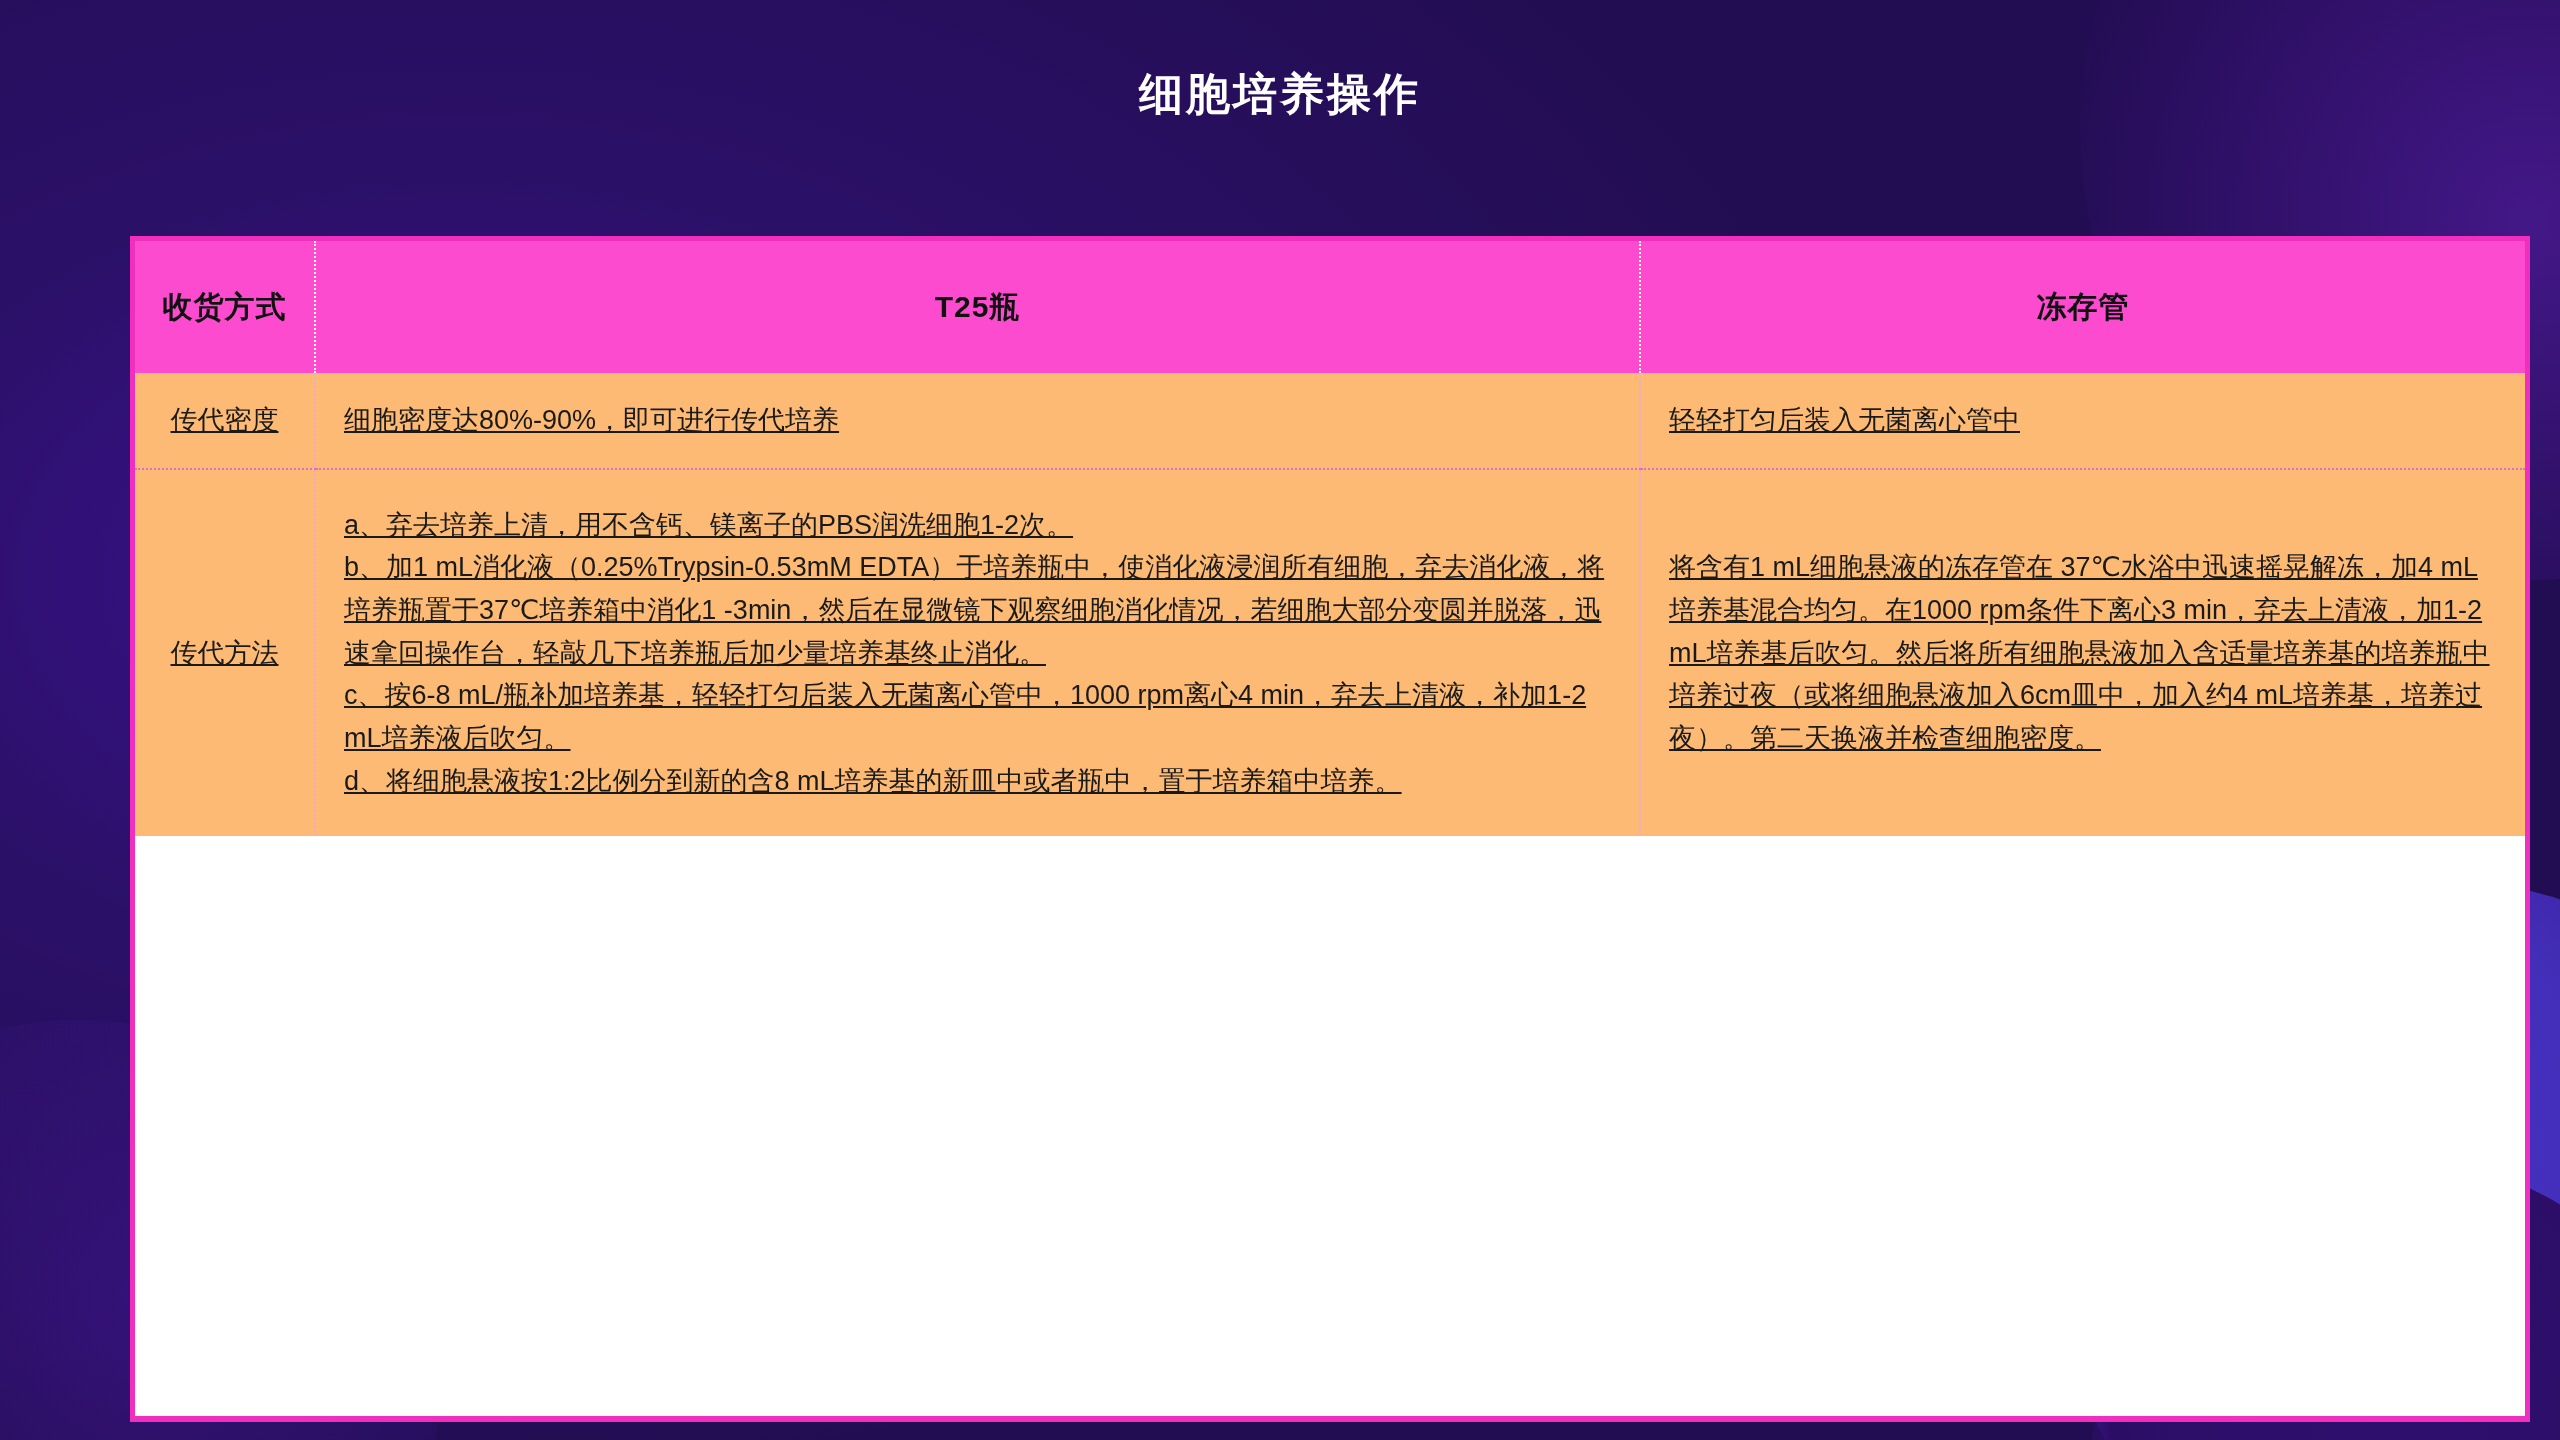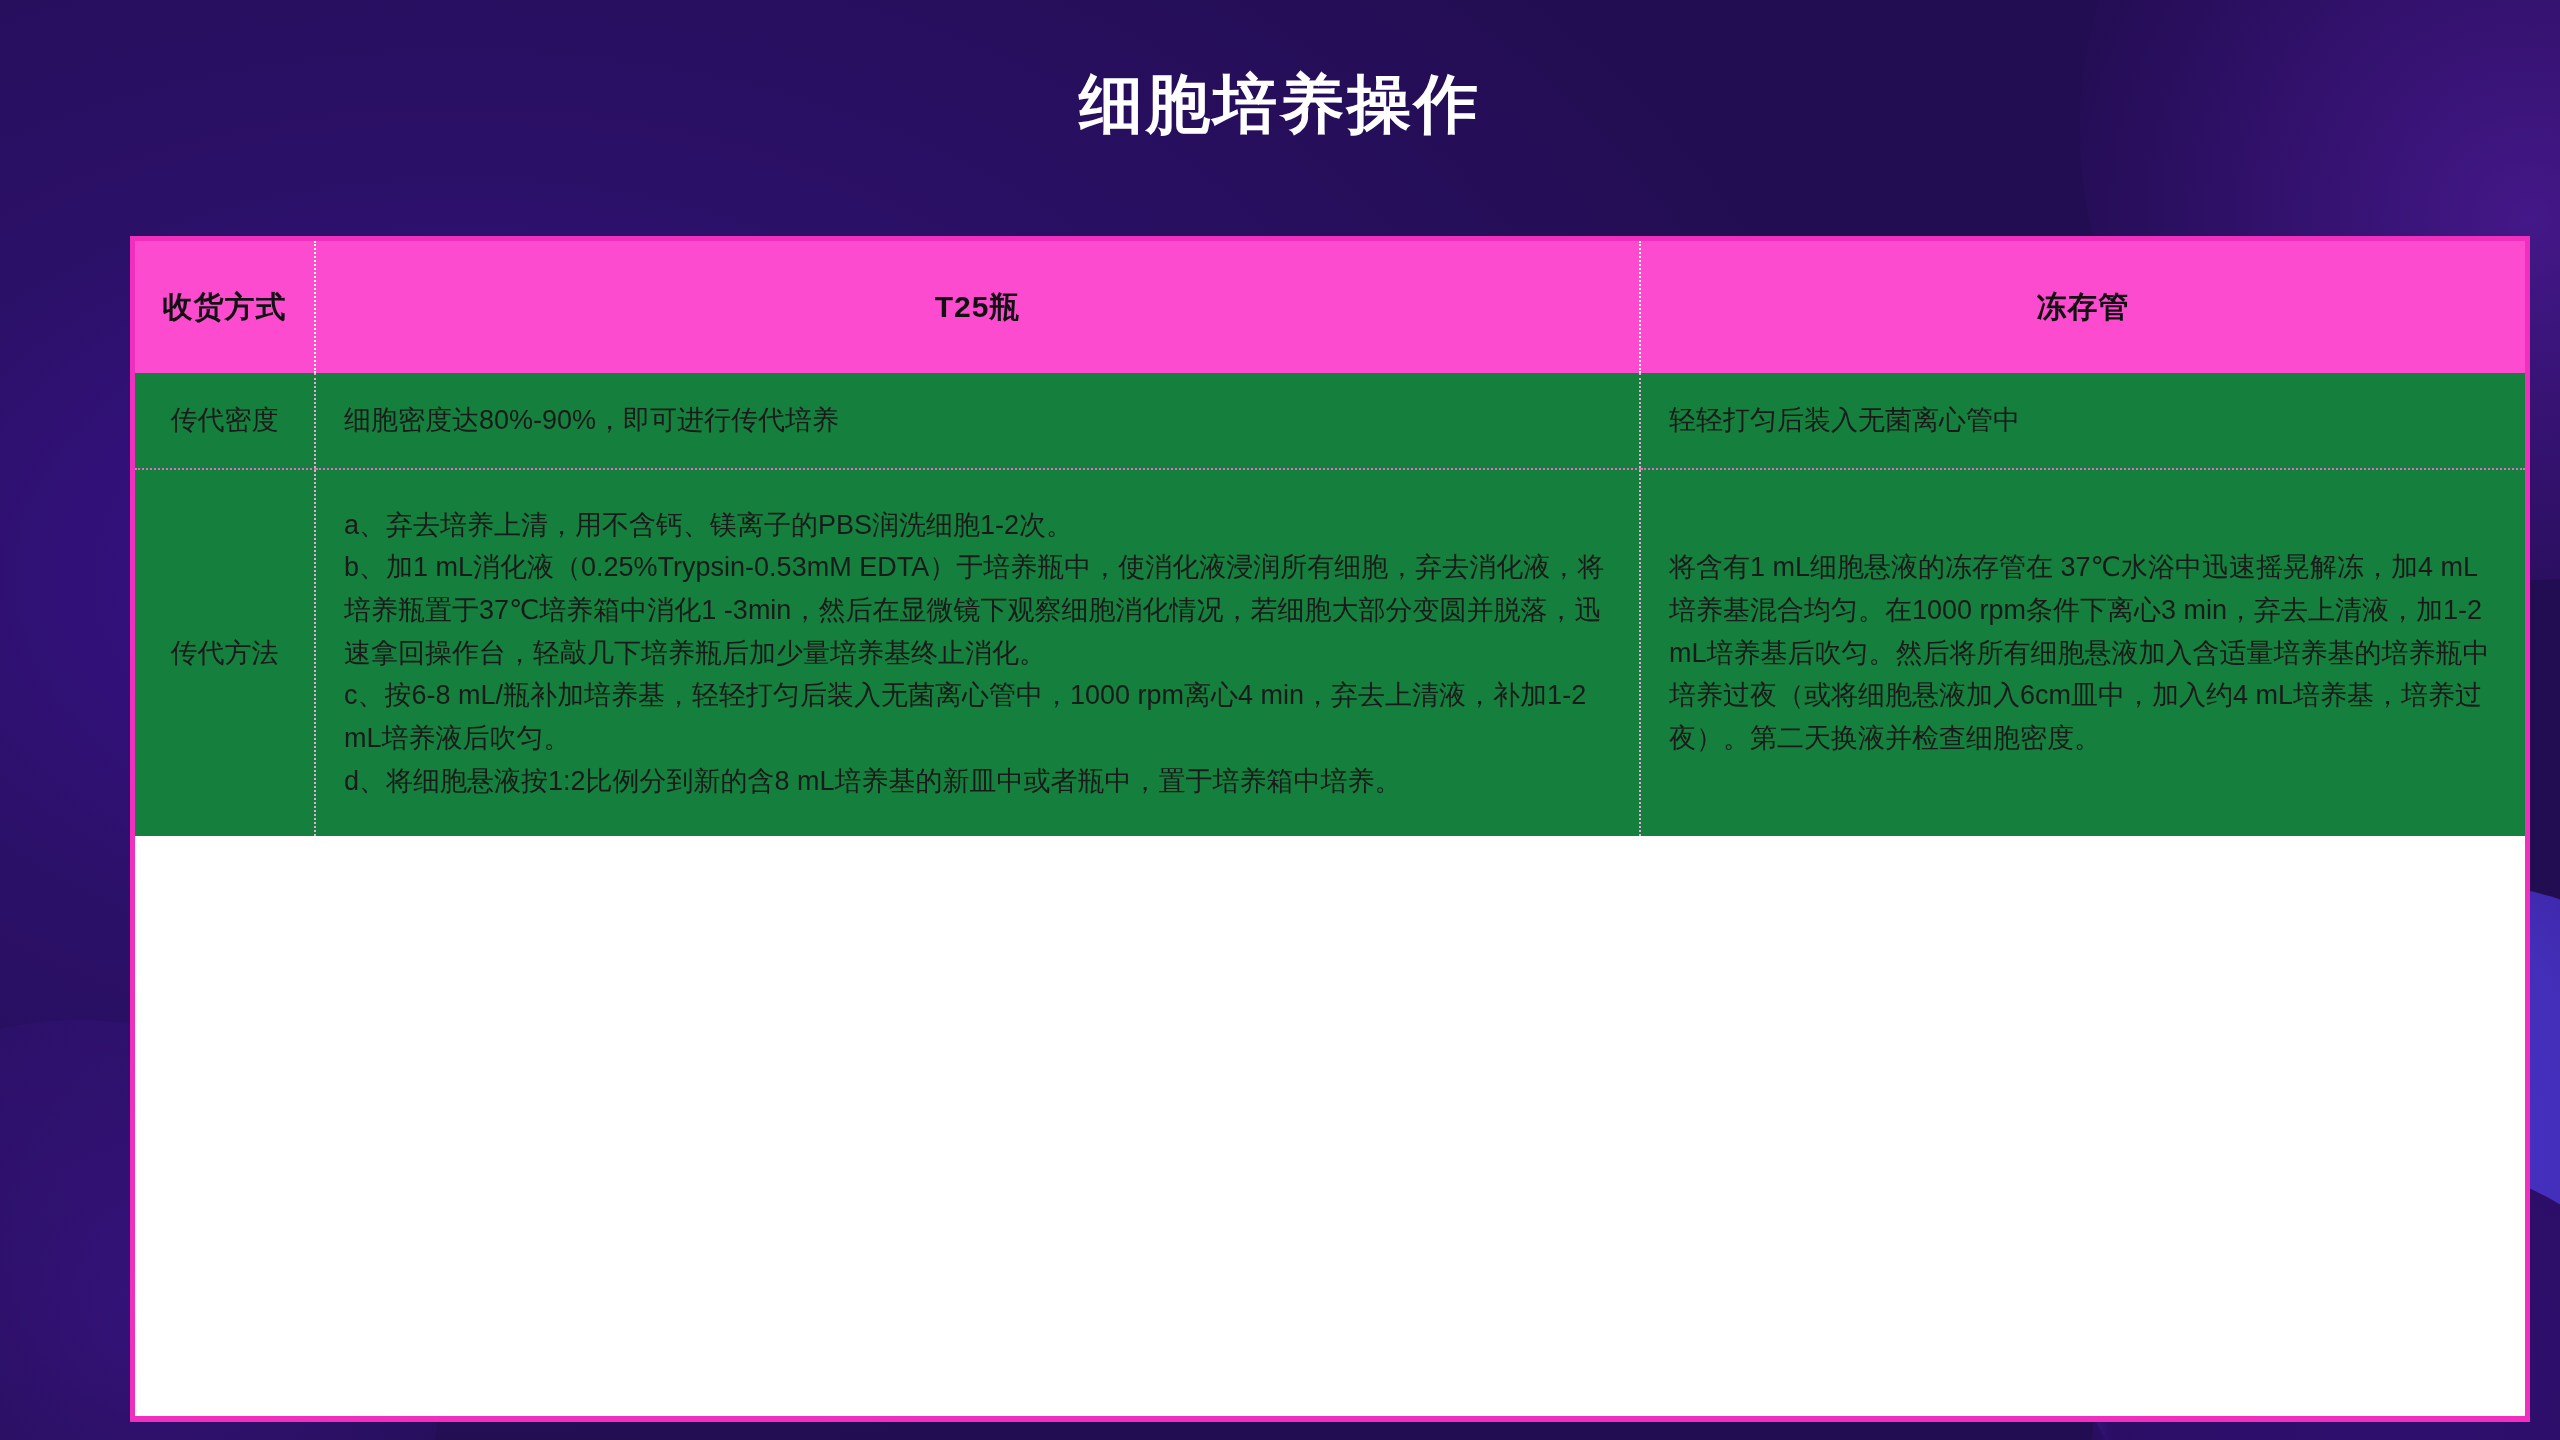--- a/index.html
+++ b/index.html
@@ -45,7 +45,7 @@
     top: 72px; left: 0; right: 0;
     text-align: center;
     color: #ffffff;
-    font-size: 64px;
+    font-size: 44px;
     font-weight: bold;
     letter-spacing: 3px;
     line-height: 1;

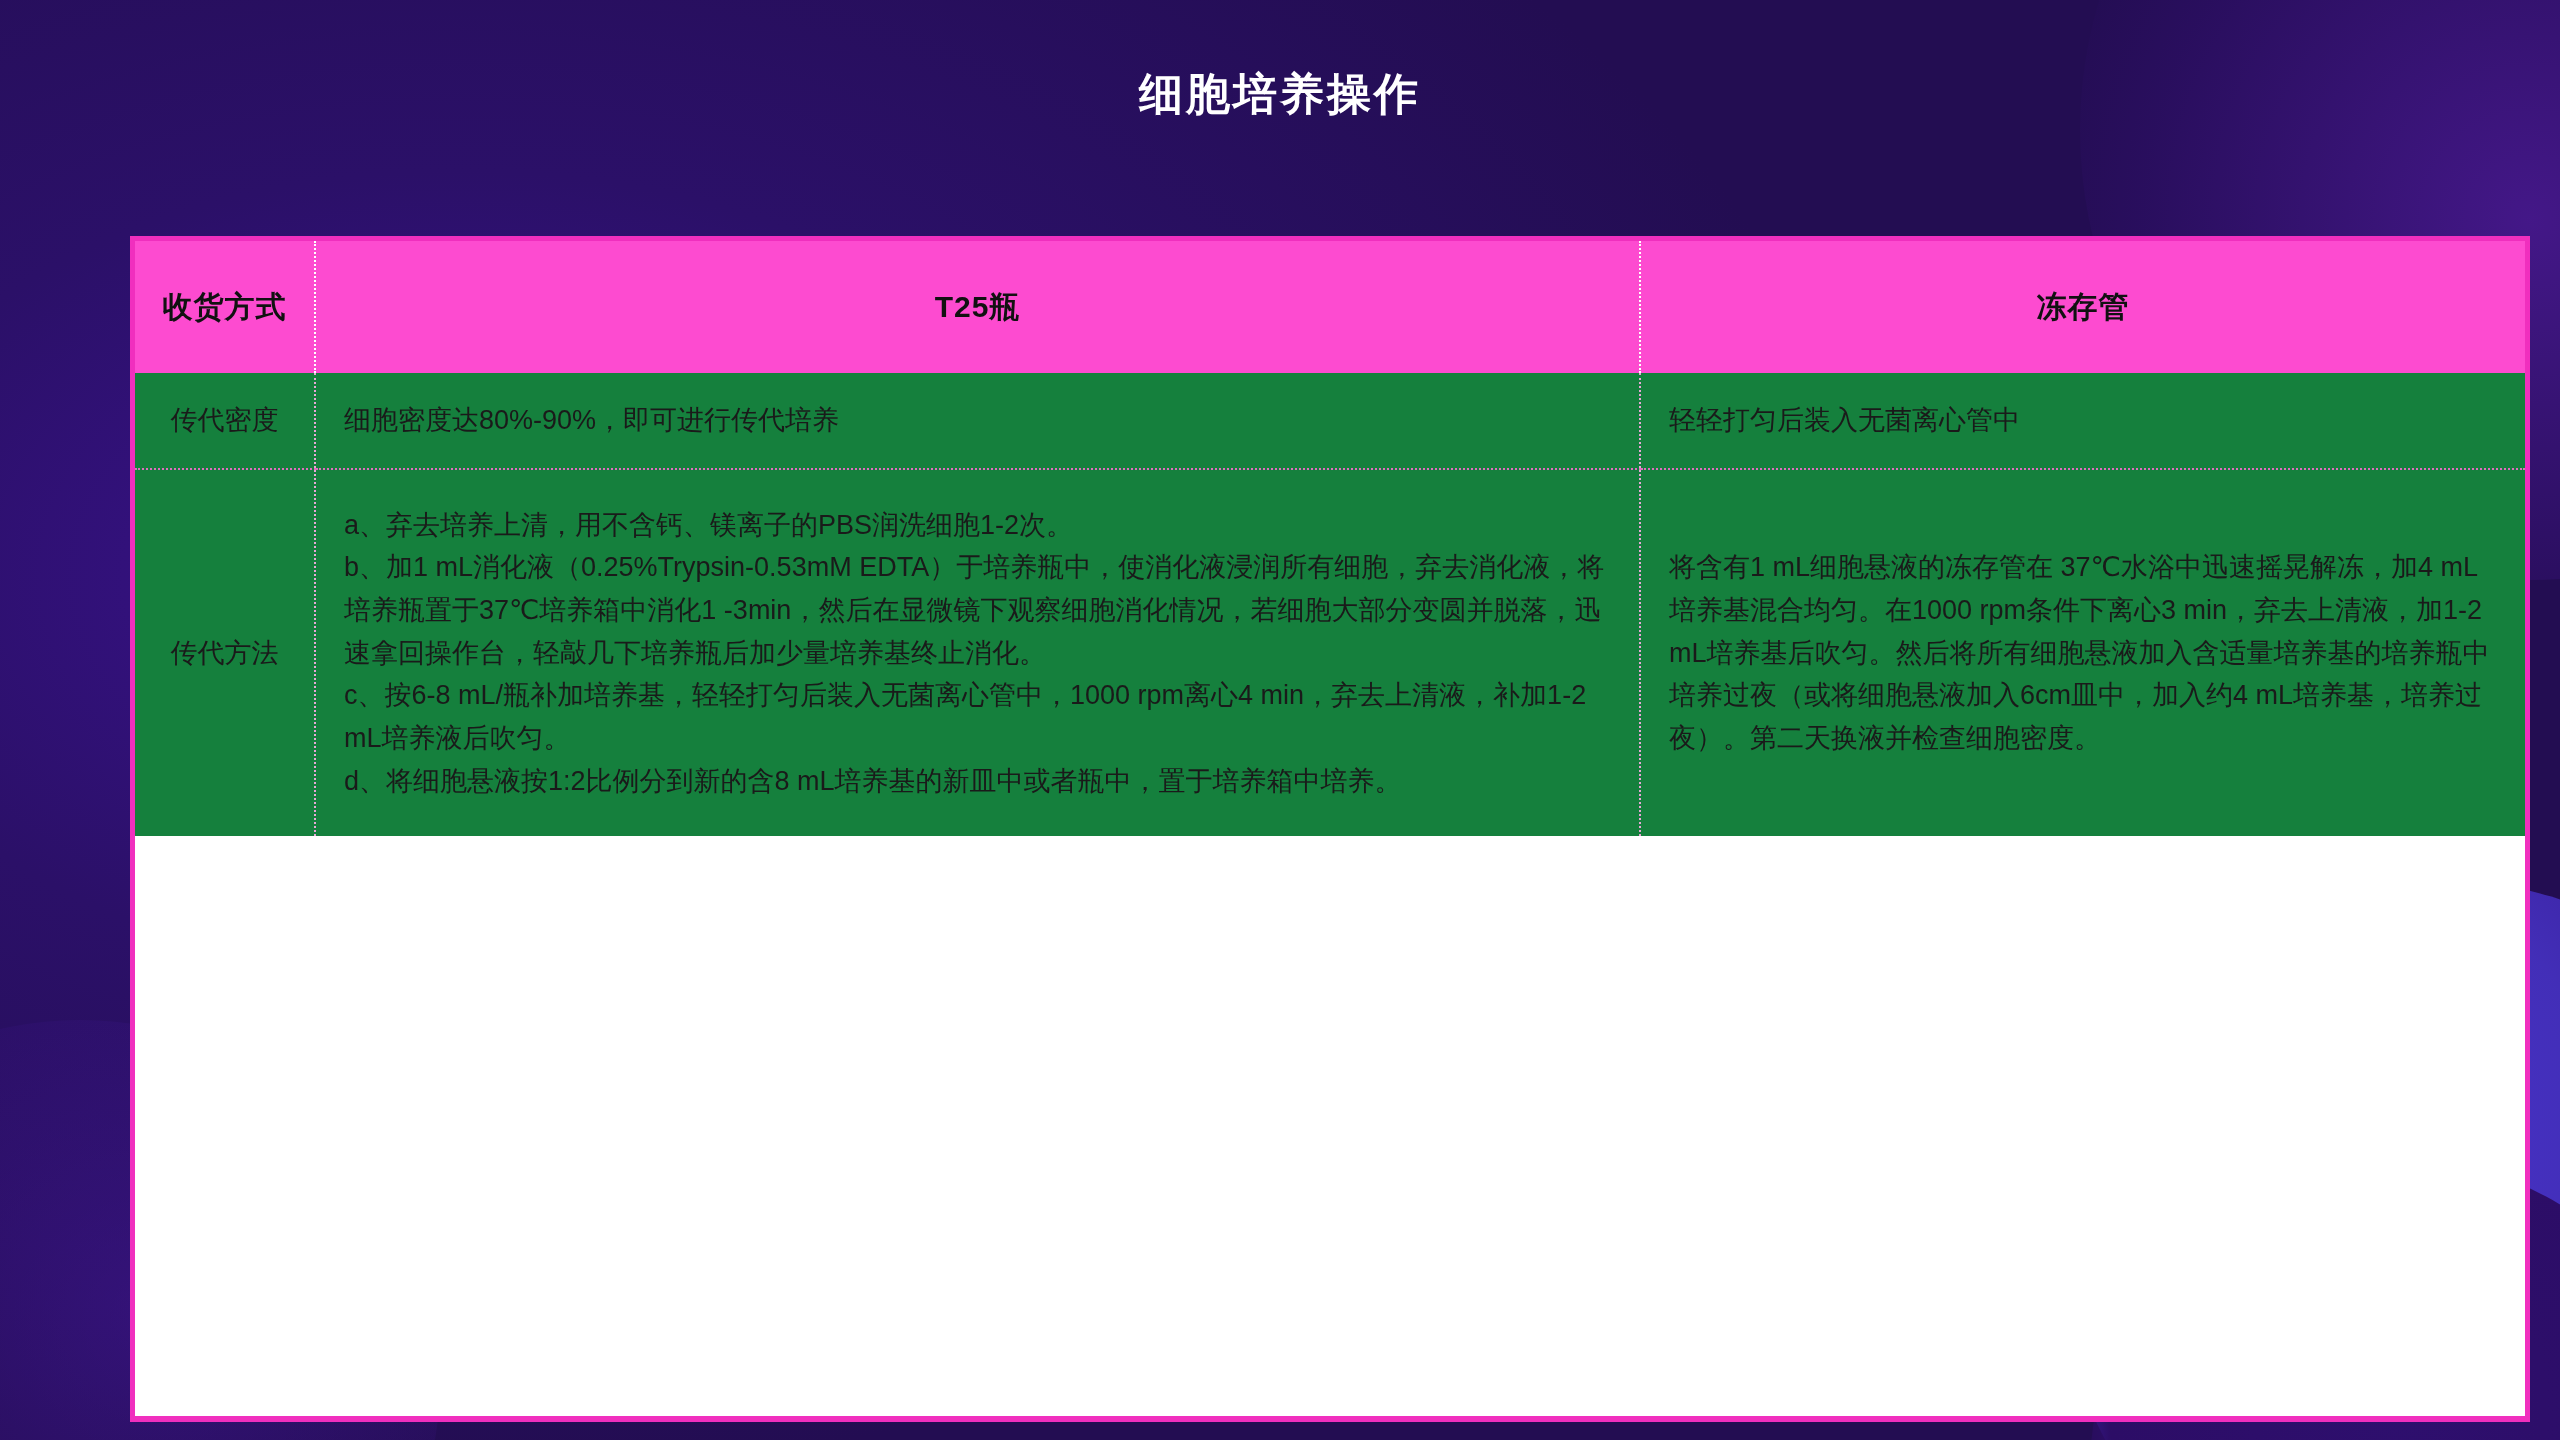--- a/index.html
+++ b/index.html
@@ -103,7 +103,7 @@
     text-align: left;
   }
   tbody tr.shaded td { background: #f0f0f0; }
-  tbody tr.plain  td { background: #15803d; }
+  tbody tr.plain  td { background: #fdba74; text-decoration: underline; }
   tbody tr:last-child td { border-bottom: none; }
 
   .cell-text { white-space: pre-line; }

